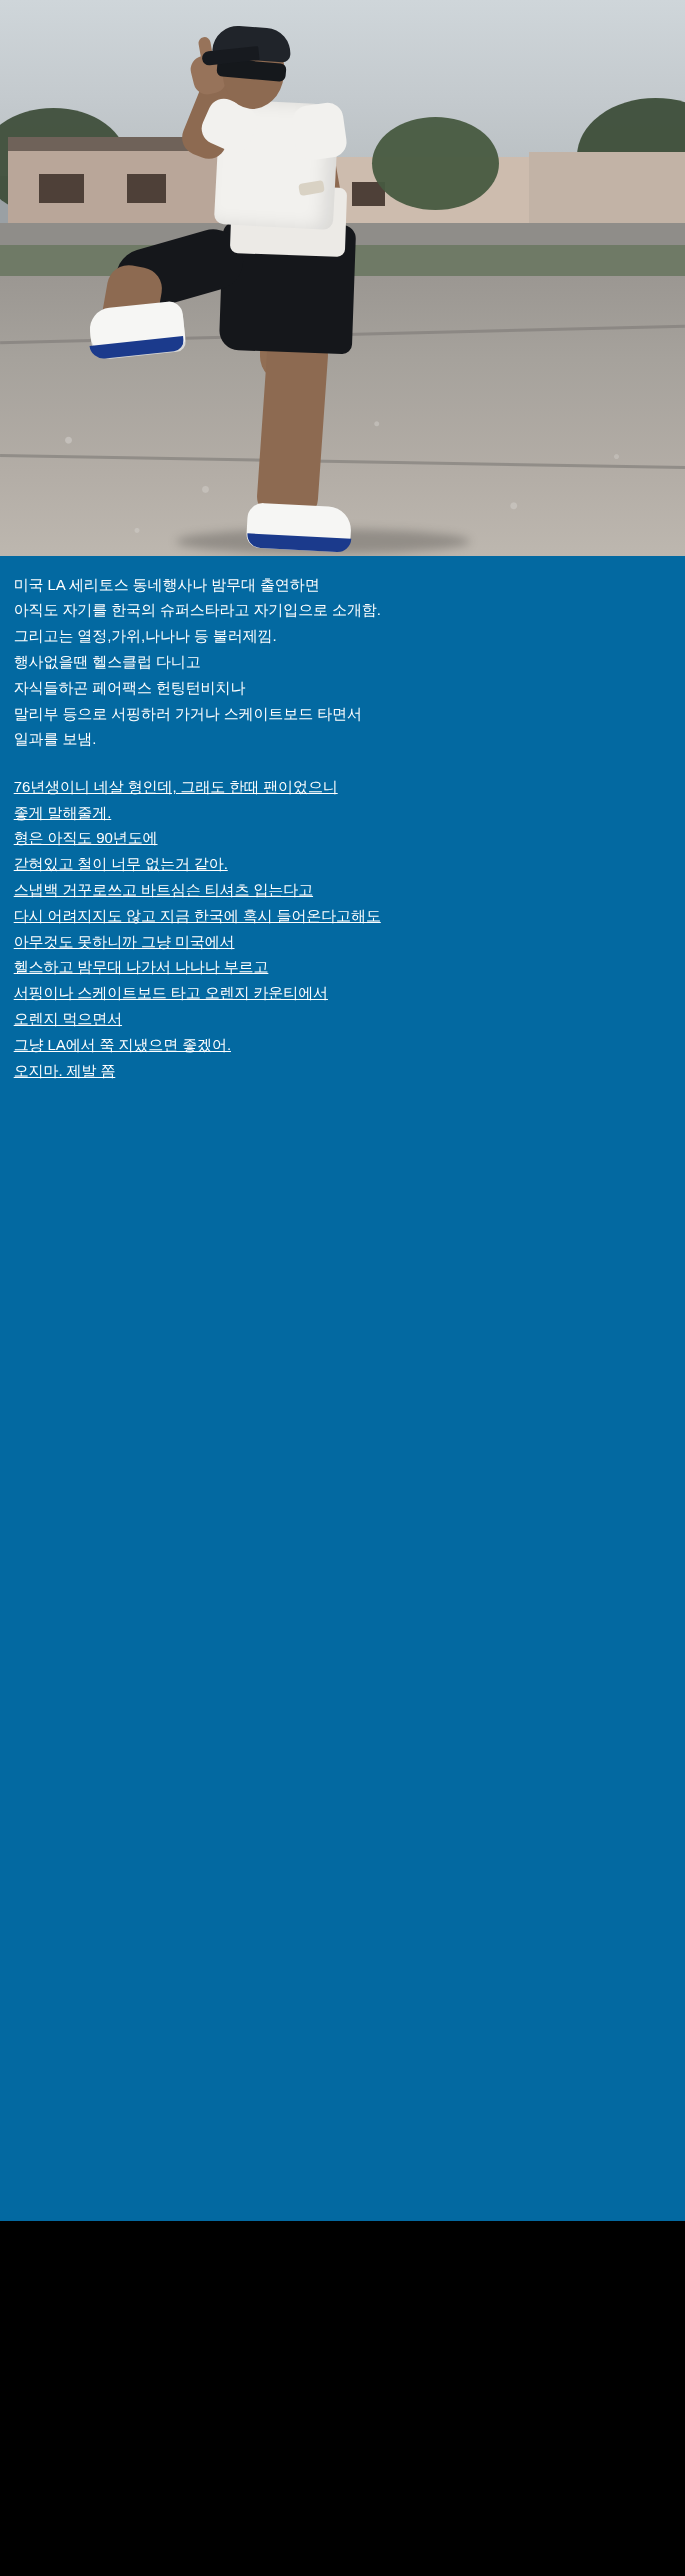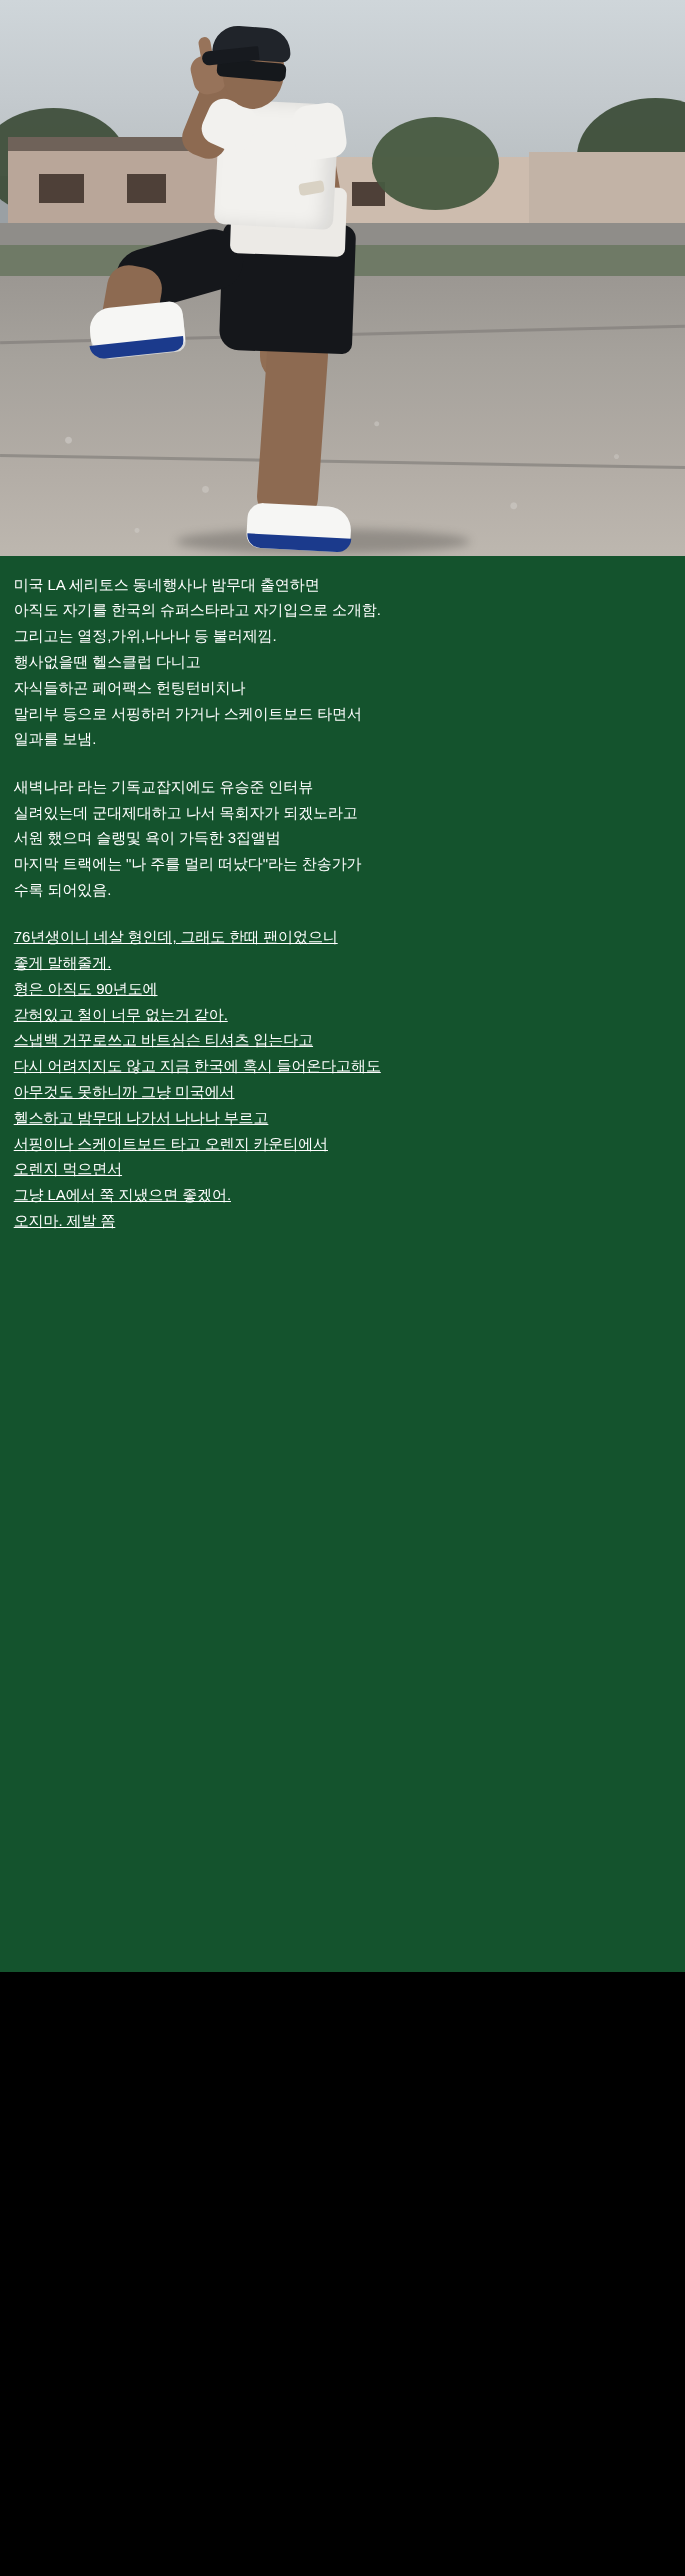--- a/index.html
+++ b/index.html
@@ -12,8 +12,8 @@
   }
   .page {
     width: 685px;
-    height: 1972px;
-    background: #14532d;
+    height: 2221px;
+    background: #0369a1;
     position: relative;
     overflow: hidden;
     box-sizing: border-box;

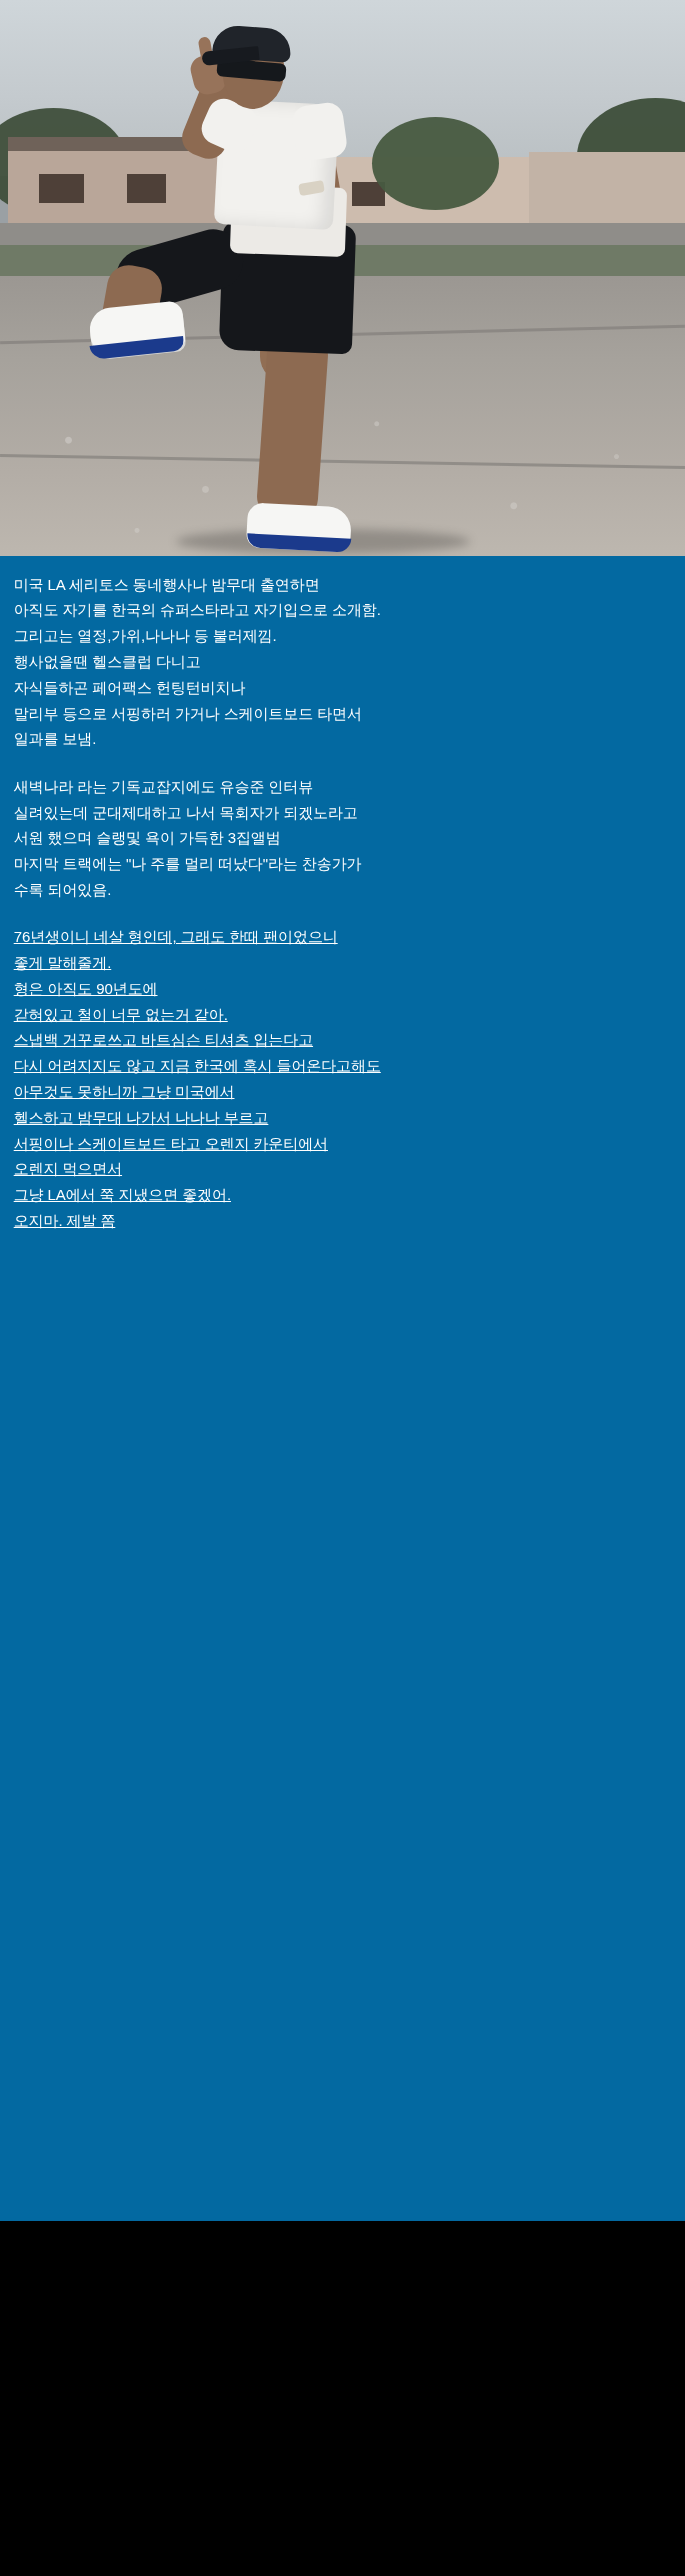--- a/index.html
+++ b/index.html
@@ -390,11 +390,6 @@
 자식들하곤 페어팩스 헌팅턴비치나
 말리부 등으로 서핑하러 가거나 스케이트보드 타면서
 일과를 보냄.</p>
-    <p class="para">새벽나라 라는 기독교잡지에도 유승준 인터뷰
-실려있는데 군대제대하고 나서 목회자가 되겠노라고
-서원 했으며 슬랭및 욕이 가득한 3집앨범
-마지막 트랙에는 "나 주를 멀리 떠났다"라는 찬송가가
-수록 되어있음.</p>
     <p class="para">76년생이니 네살 형인데, 그래도 한때 팬이었으니
 좋게 말해줄게.
 형은 아직도 90년도에

